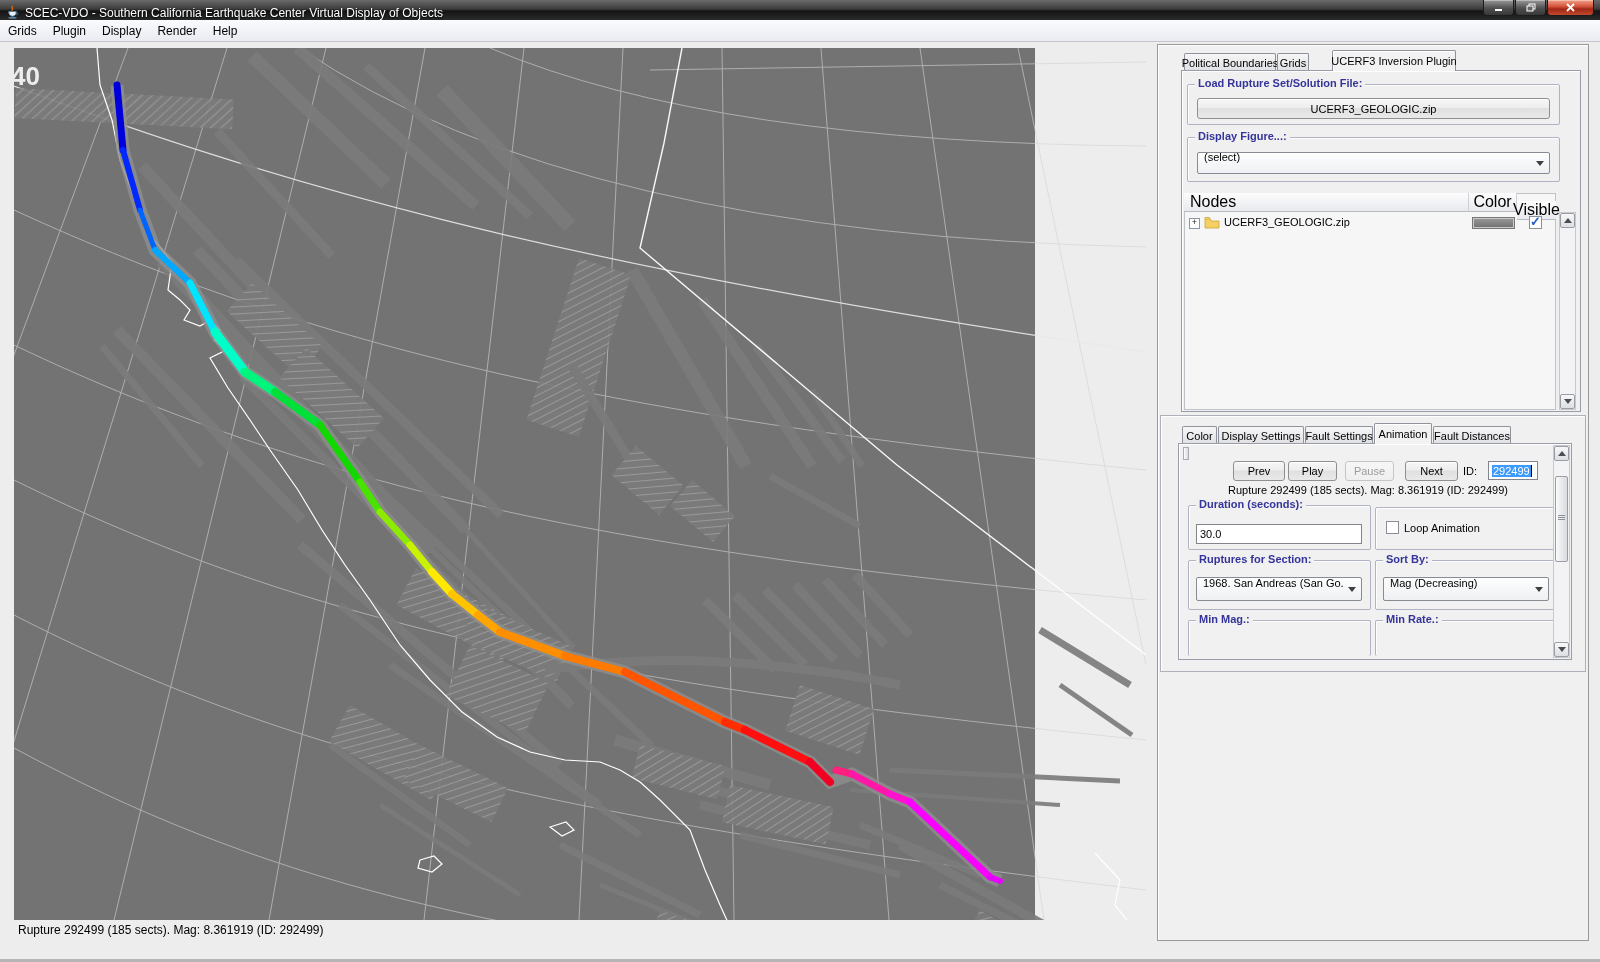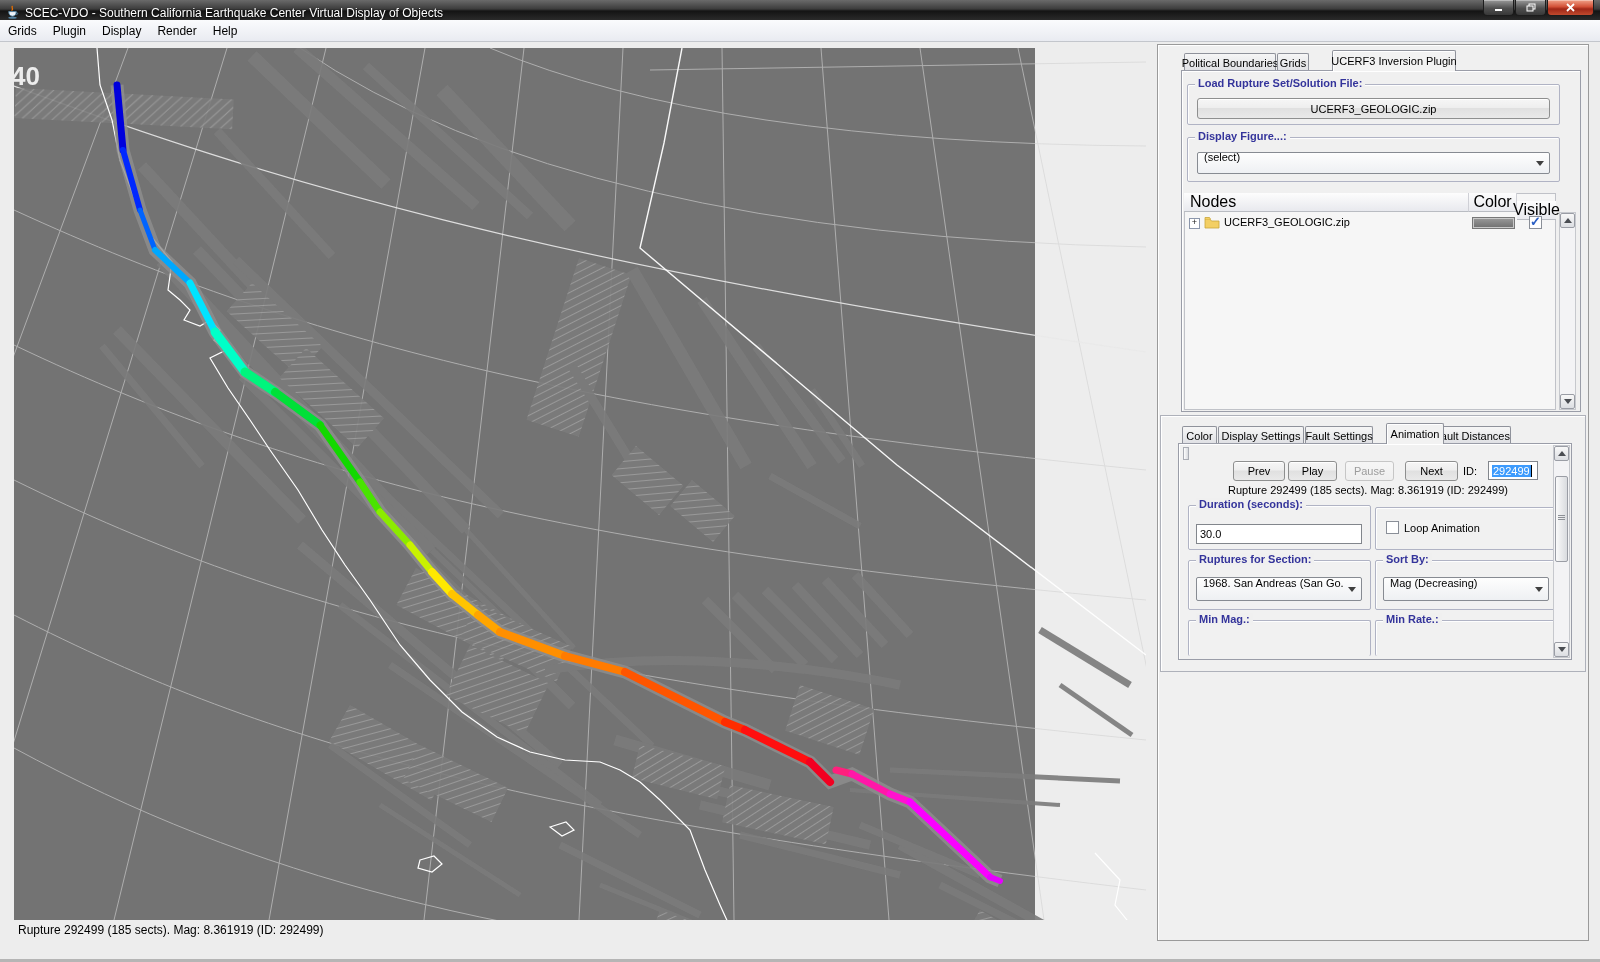--- a/index.html
+++ b/index.html
@@ -351,7 +351,7 @@
 <div class="tab" style="left:1182px;top:426px;width:35px;">Color</div>
 <div class="tab" style="left:1218px;top:426px;width:86px;">Display Settings</div>
 <div class="tab" style="left:1305px;top:426px;width:68px;">Fault Settings</div>
-<div class="tab selected" style="left:1374px;top:423px;width:58px;margin-left:12px;">Animation</div>
+<div class="tab selected" style="left:1374px;top:423px;width:58px;">Animation</div>
 <div class="tab" style="left:1433px;top:426px;width:78px;">Fault Distances</div>
 
 <div class="pane-box" style="left:1178px;top:443px;width:394px;height:217px;background:#f1f1f1;"></div>

